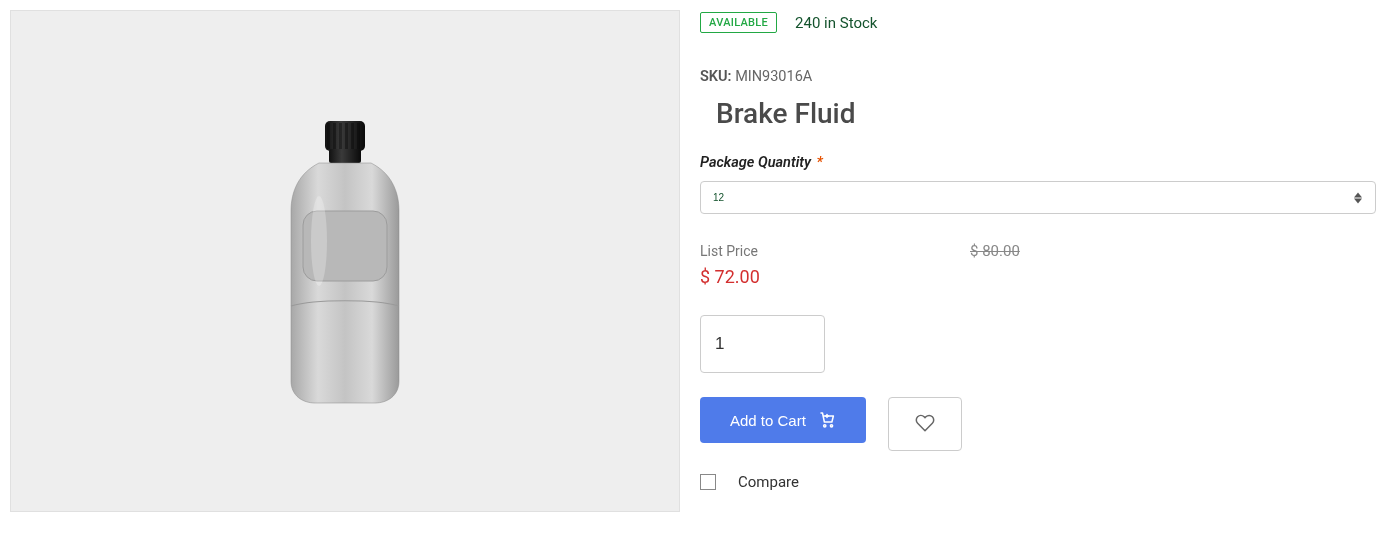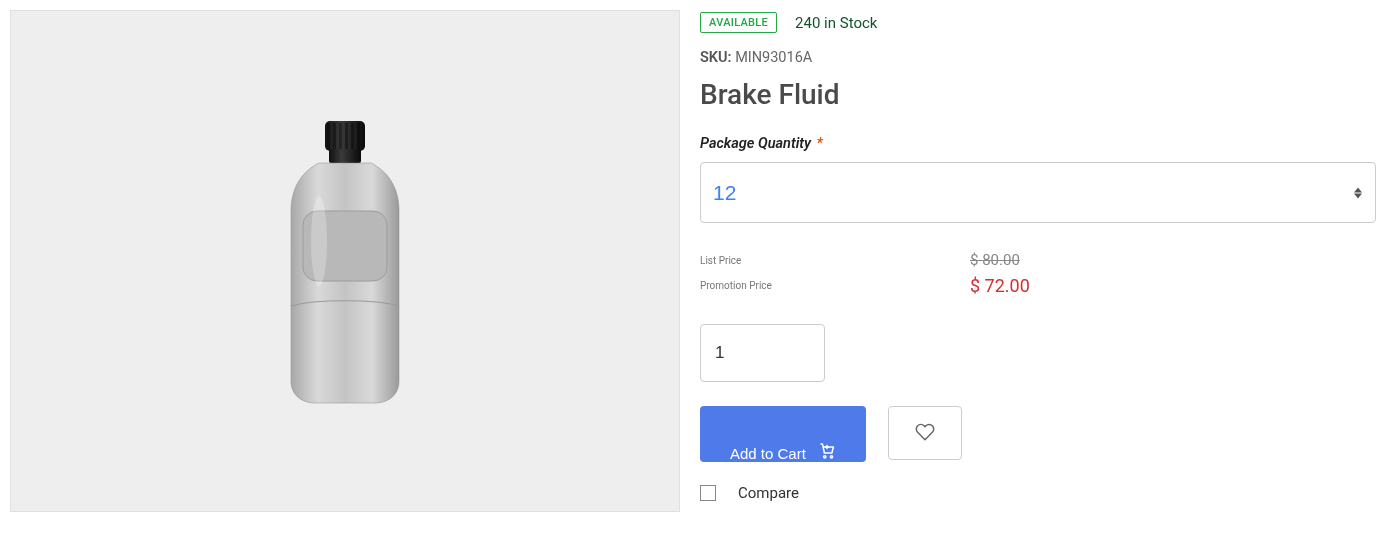--- a/index.html
+++ b/index.html
@@ -45,7 +45,7 @@
       display: flex;
       align-items: center;
       gap: 18px;
-      margin-bottom: 16px;
+      margin-bottom: 35px;
     }
     .available-badge {
       border: 1px solid #22a844;

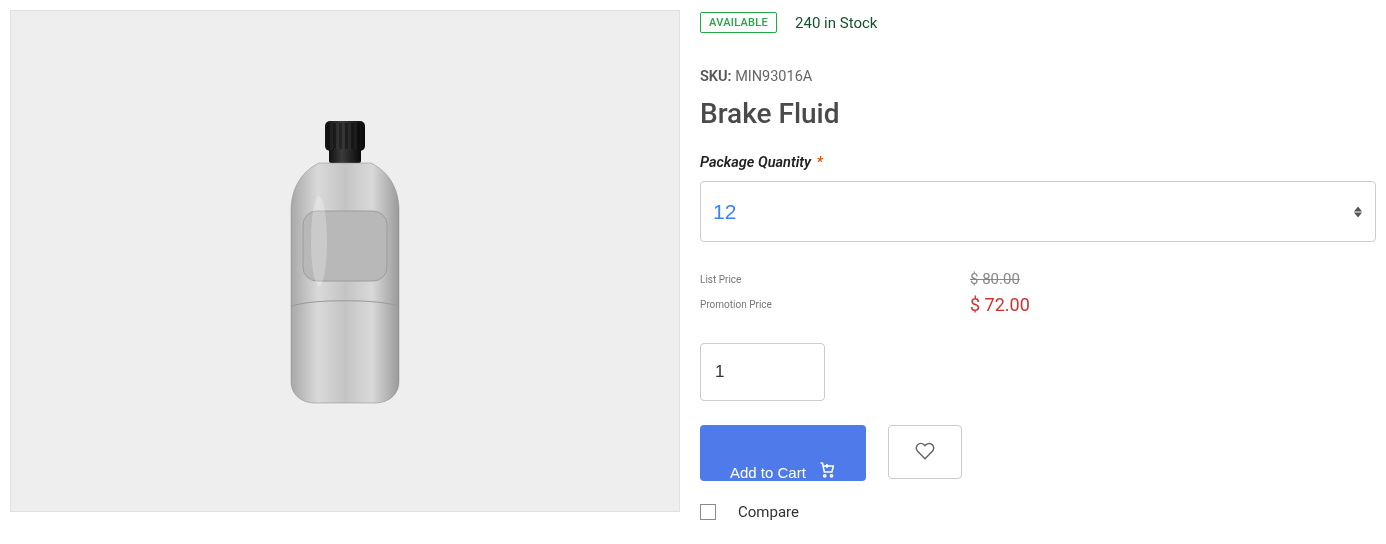--- a/index.html
+++ b/index.html
@@ -73,7 +73,7 @@
       font-size: 28px;
       color: #4a4a4a;
       font-weight: 500;
-      margin: 10px 0 16px 0;
+      margin: 10px 0 16px 16px;
     }
     .pkg-section {
       margin-top: 24px;

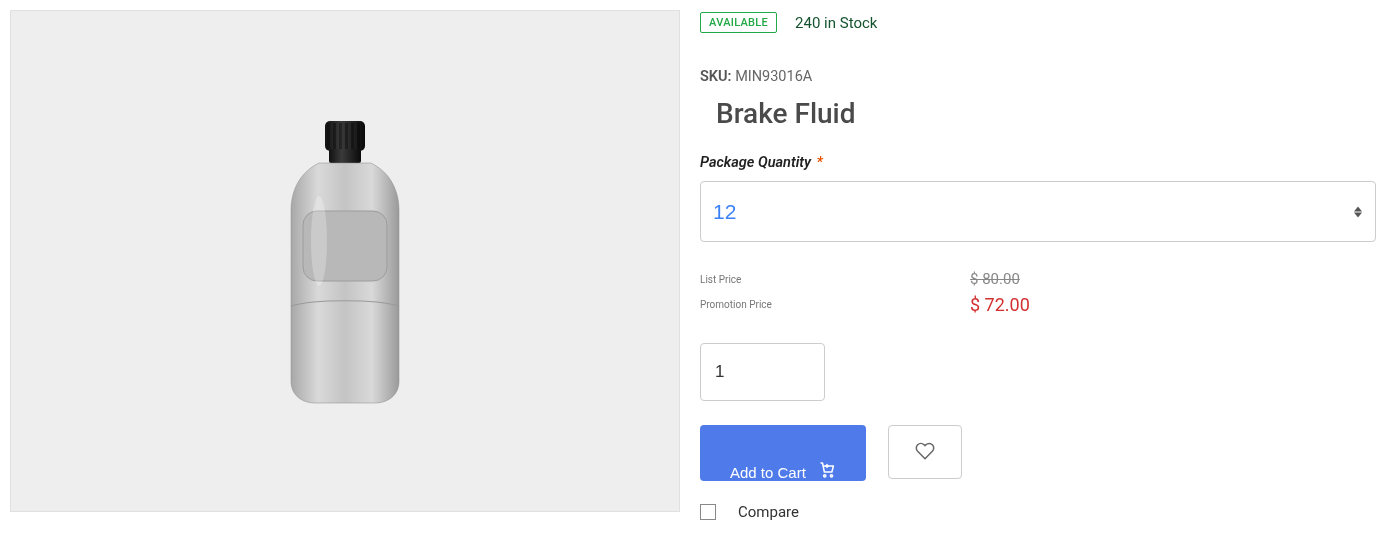--- a/index.html
+++ b/index.html
@@ -97,12 +97,12 @@
       width: 100%;
       border: 1px solid #ccc;
       border-radius: 4px;
-      padding: 18px 12px;
-      font-size: 21px;
+      padding: 10px 12px;
+      font-size: 10px;
       appearance: none;
       -webkit-appearance: none;
       background: #fff;
-      color: #3b82f6;
+      color: #14532d;
       cursor: pointer;
     }
     .select-caret {

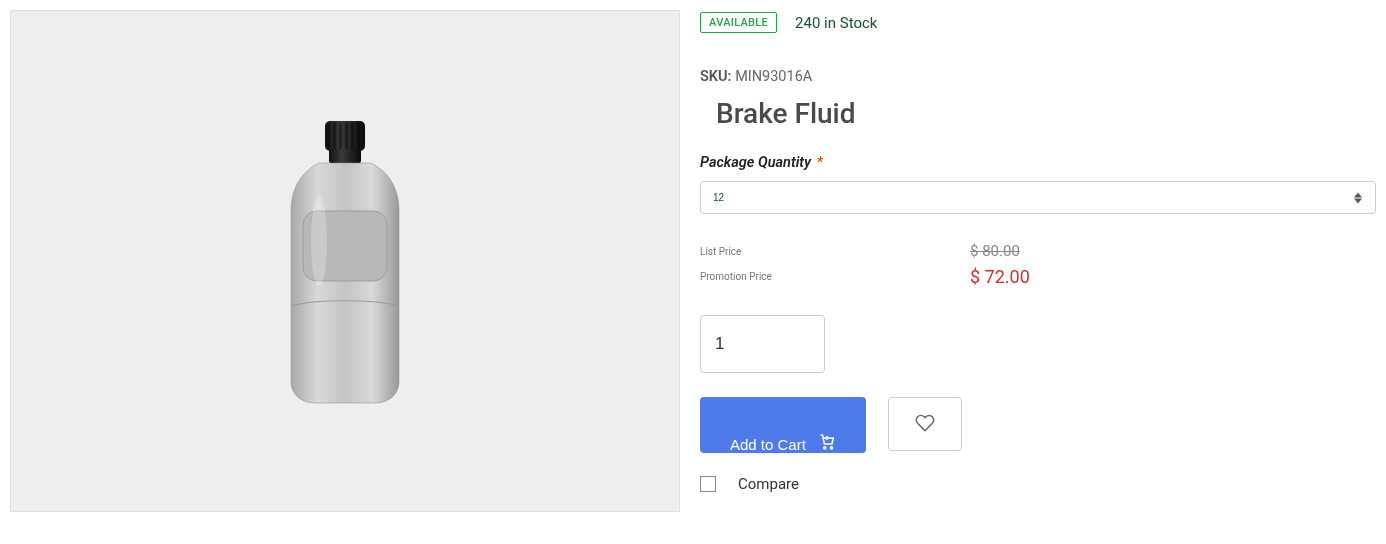--- a/index.html
+++ b/index.html
@@ -138,7 +138,7 @@
     .price-label {
       width: 270px;
       color: #777;
-      font-size: 10px;
+      font-size: 14px;
     }
     .list-price-val {
       color: #888;

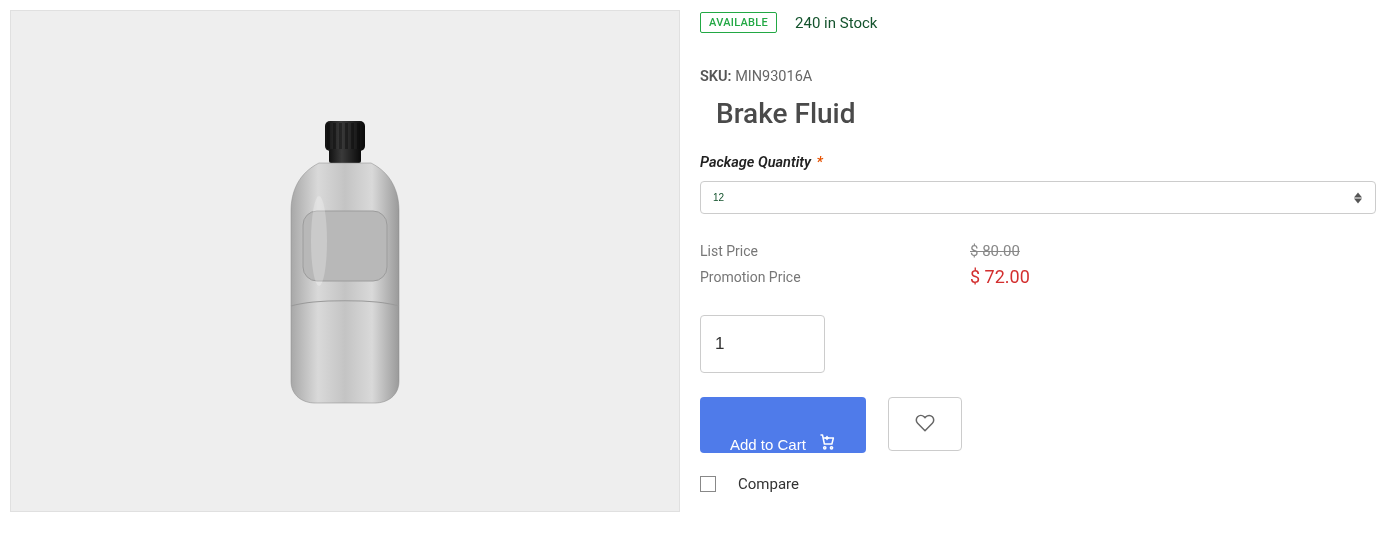--- a/index.html
+++ b/index.html
@@ -309,7 +309,6 @@
         <span class="list-price-val">$ 80.00</span>
       </div>
       <div class="price-row">
-        <span class="price-label">Promotion Price</span>
         <span class="promo-price-val">$ 72.00</span>
       </div>
     </div>

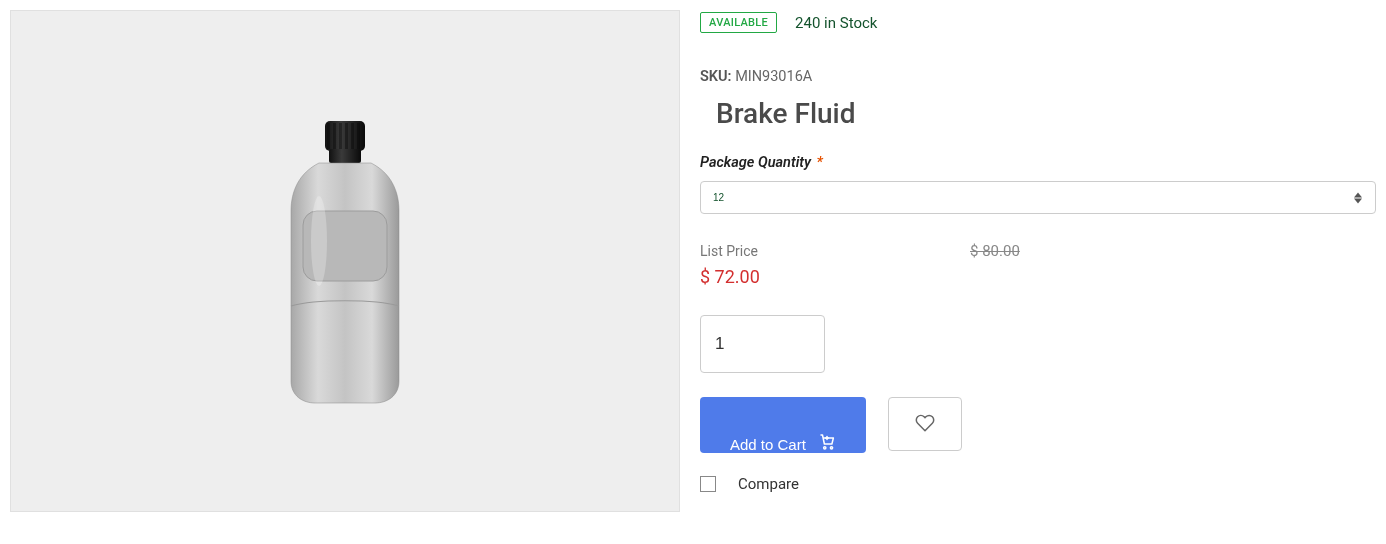--- a/index.html
+++ b/index.html
@@ -172,11 +172,11 @@
       border: none;
       border-radius: 4px;
       padding: 0 30px;
-      height: 56px;
+      height: 46px;
       font-size: 15px;
       cursor: pointer;
       display: flex;
-      align-items: flex-end;
+      align-items: center;
       gap: 12px;
     }
     .cart-icon svg {

